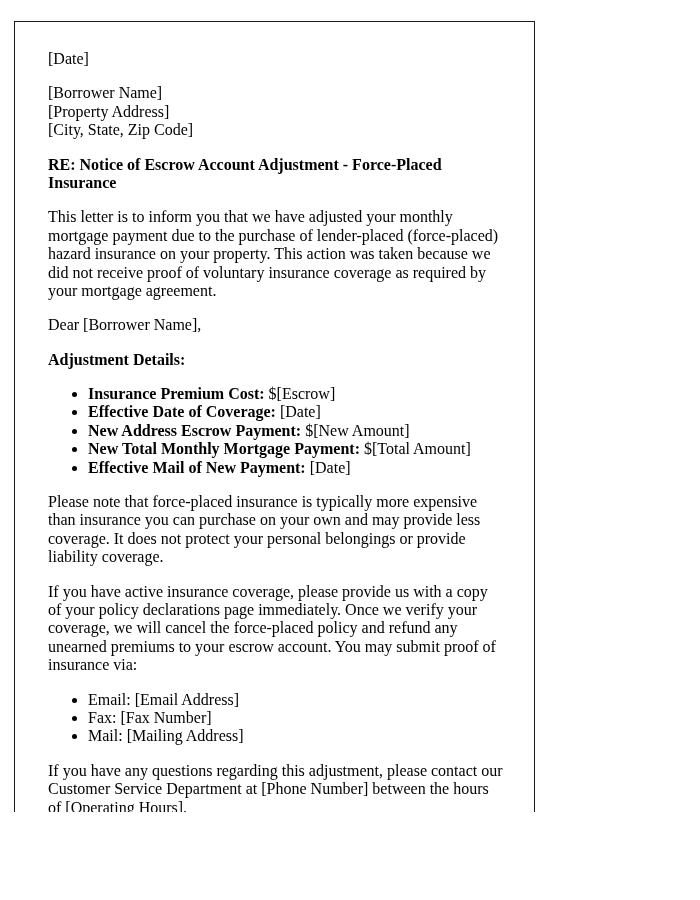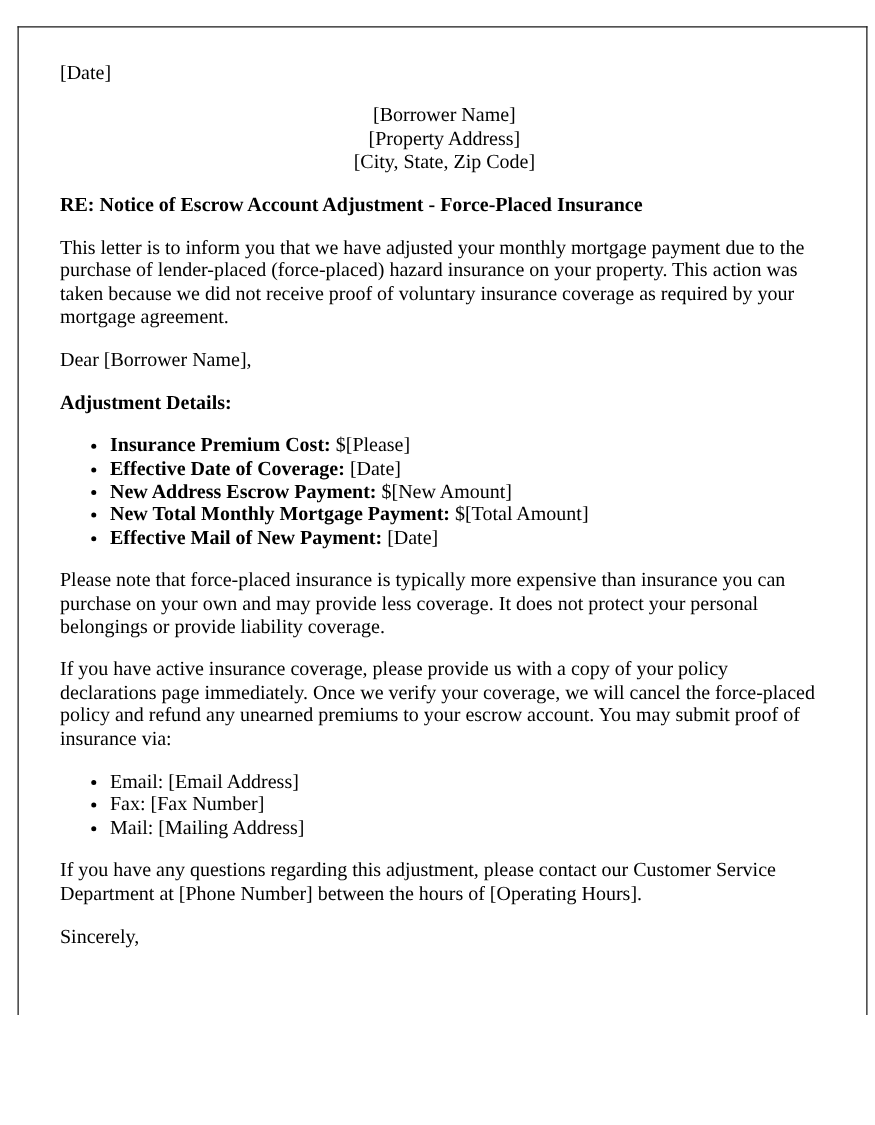--- a/index.html
+++ b/index.html
@@ -19,7 +19,7 @@
     position: absolute;
     left: 14px;
     top: 21px;
-    width: 680px;
+    width: 521px;
     height: 791px;
     box-sizing: border-box;
     border: 1px solid #1a1a1a;

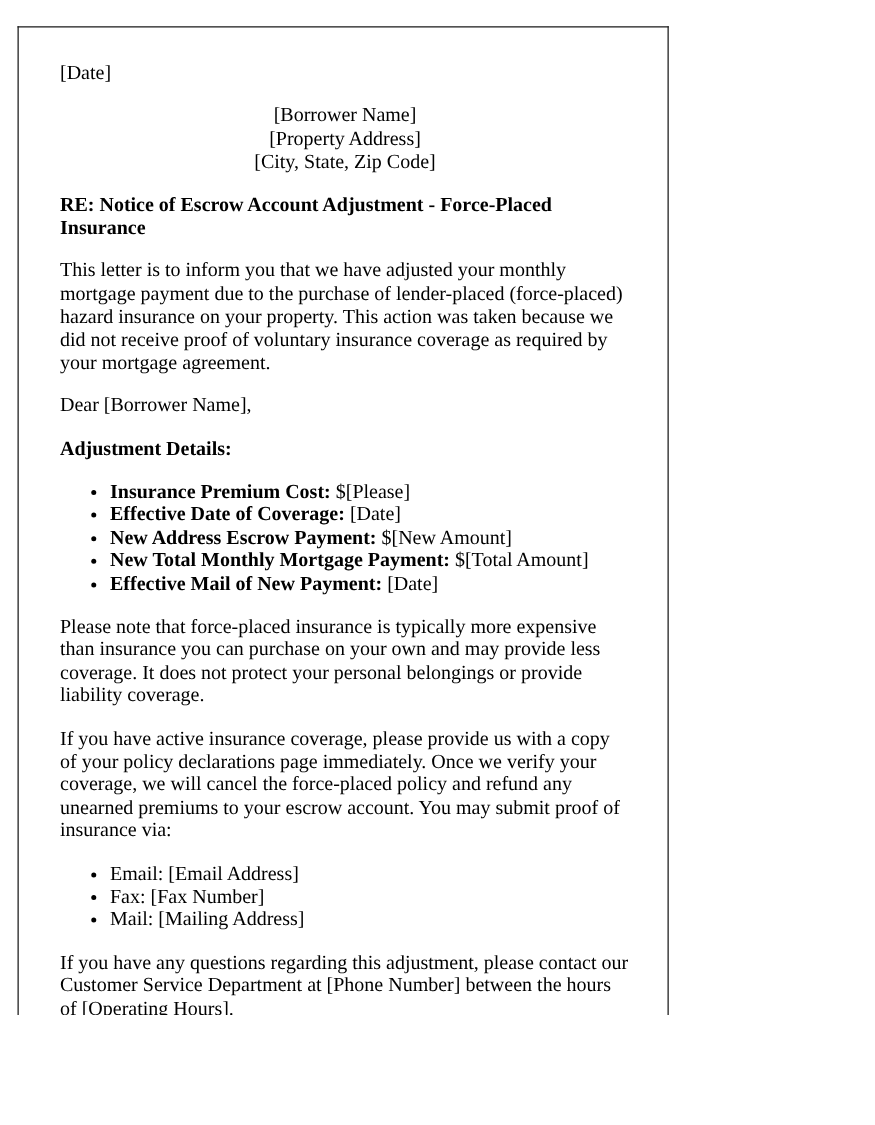--- a/index.html
+++ b/index.html
@@ -42,7 +42,6 @@
   }
   .addr-line {
     display: block;
-    text-align: center;
   }
   strong, b {
     font-weight: bold;

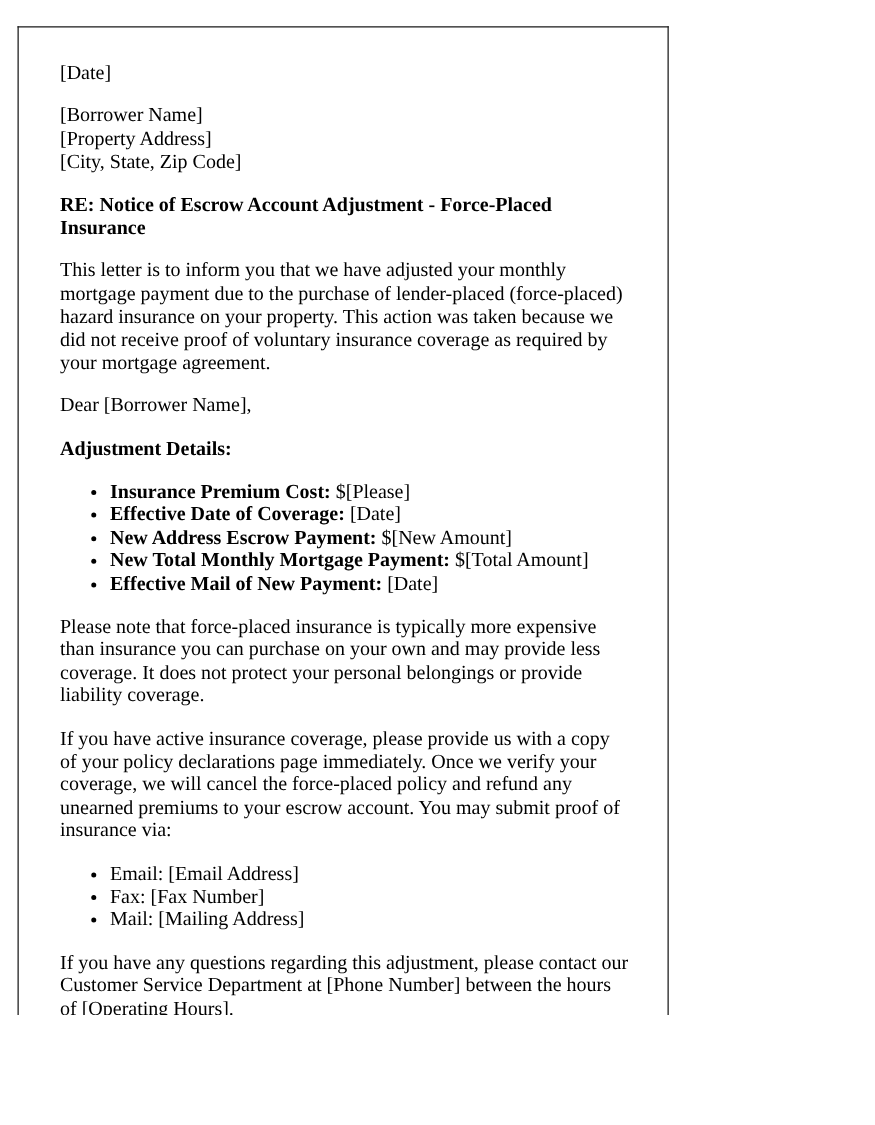--- a/index.html
+++ b/index.html
@@ -70,7 +70,7 @@
   <p><strong>Adjustment Details:</strong></p>
 
   <ul>
-    <li><strong>Insurance Premium Cost:</strong><span> $[Please]</span></li>
+    <li><strong>Insurance Premium Cost:</strong><span> $[Escrow]</span></li>
     <li><strong>Effective Date of Coverage:</strong><span> [Date]</span></li>
     <li><strong>New Address Escrow Payment:</strong><span> $[New Amount]</span></li>
     <li><strong>New Total Monthly Mortgage Payment:</strong><span> $[Total Amount]</span></li>

